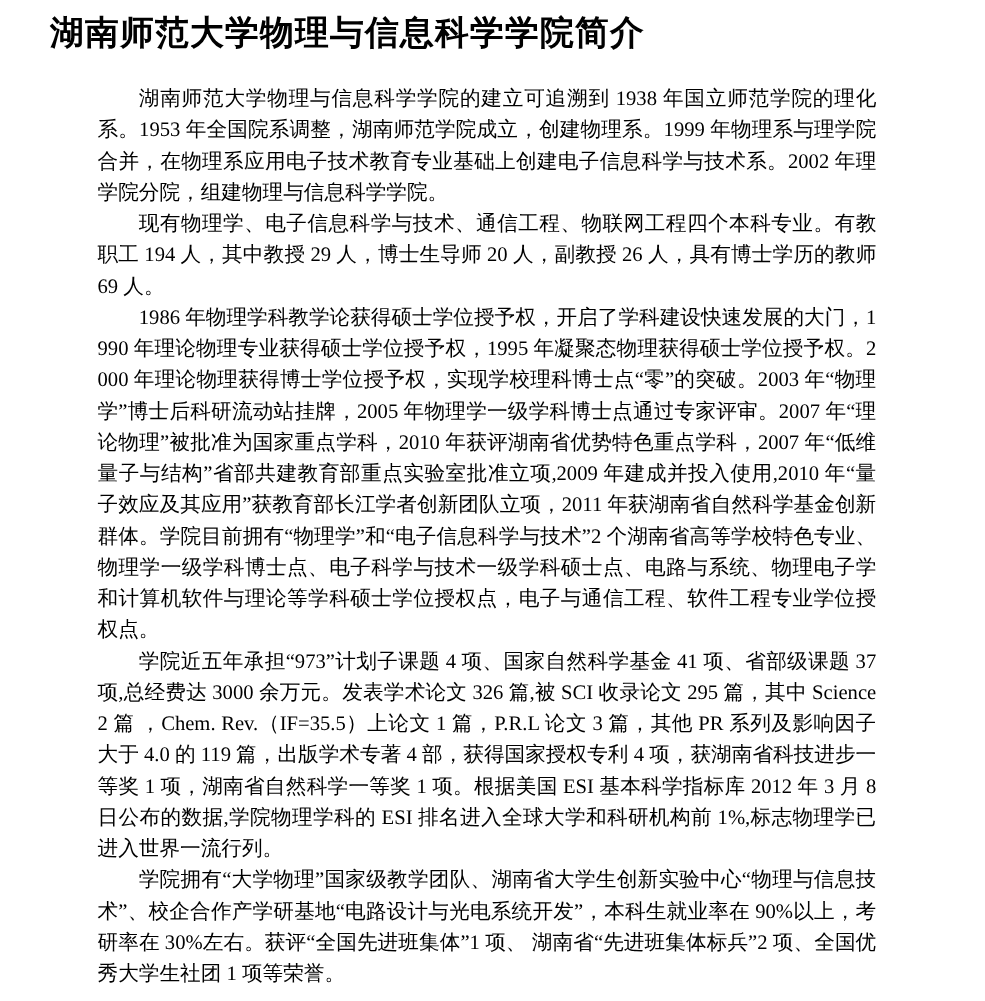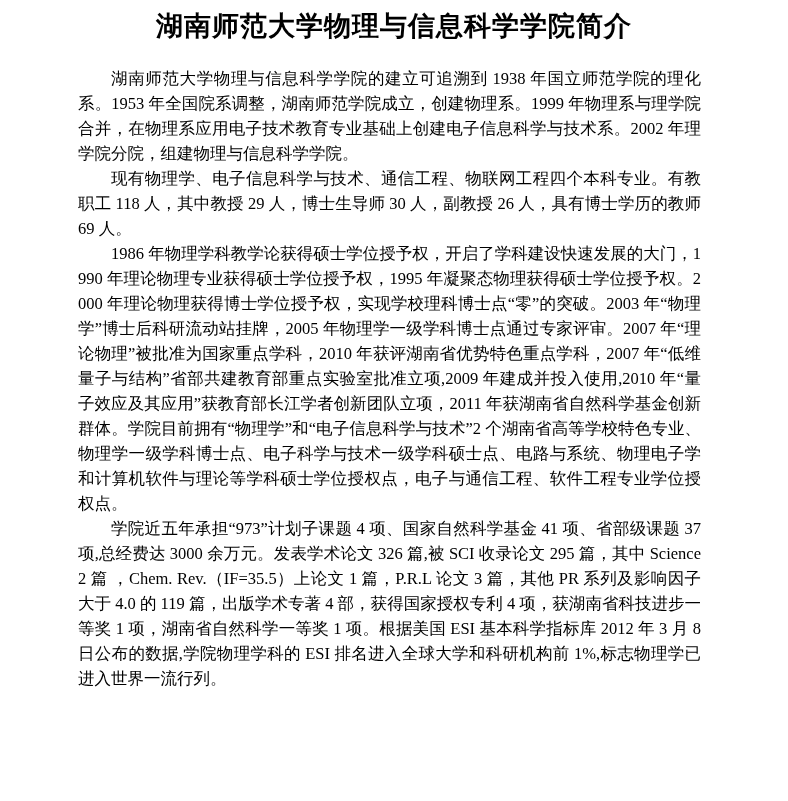--- a/index.html
+++ b/index.html
@@ -24,7 +24,7 @@
   .doc-title {
     margin: 0;
     padding: 0 40px;
-    text-align: center;
+    text-align: left;
     font-size: 27px;
     font-weight: bold;
     line-height: 36px;

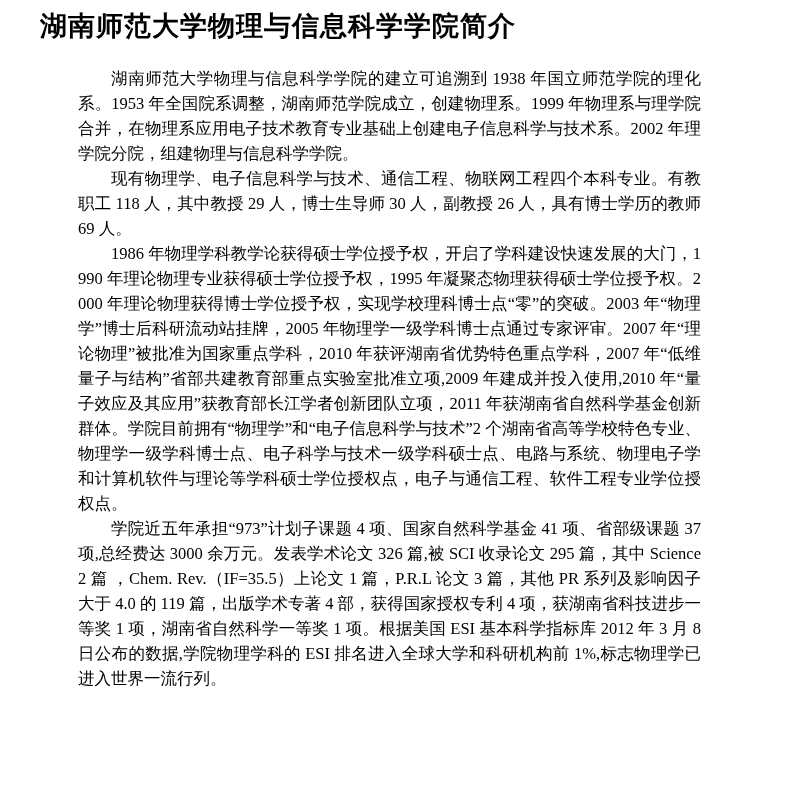--- a/index.html
+++ b/index.html
@@ -53,7 +53,7 @@
   <h1 class="doc-title">湖南师范大学物理与信息科学学院简介</h1>
   <div class="doc-body">
     <p>湖南师范大学物理与信息科学学院的建立可追溯到 1938 年国立师范学院的理化系。1953 年全国院系调整，湖南师范学院成立，创建物理系。1999 年物理系与理学院合并，在物理系应用电子技术教育专业基础上创建电子信息科学与技术系。2002 年理学院分院，组建物理与信息科学学院。</p>
-    <p>现有物理学、电子信息科学与技术、通信工程、物联网工程四个本科专业。有教职工 118 人，其中教授 29 人，博士生导师 30 人，副教授 26 人，具有博士学历的教师 69 人。</p>
+    <p>现有物理学、电子信息科学与技术、通信工程、物联网工程四个本科专业。有教职工 194 人，其中教授 29 人，博士生导师 20 人，副教授 26 人，具有博士学历的教师 69 人。</p>
     <p>1986 年物理学科教学论获得硕士学位授予权，开启了学科建设快速发展的大门，1990 年理论物理专业获得硕士学位授予权，1995 年凝聚态物理获得硕士学位授予权。2000 年理论物理获得博士学位授予权，实现学校理科博士点“零”的突破。2003 年“物理学”博士后科研流动站挂牌，2005 年物理学一级学科博士点通过专家评审。2007 年“理论物理”被批准为国家重点学科，2010 年获评湖南省优势特色重点学科，2007 年“低维量子与结构”省部共建教育部重点实验室批准立项,2009 年建成并投入使用,2010 年“量子效应及其应用”获教育部长江学者创新团队立项，2011 年获湖南省自然科学基金创新群体。学院目前拥有“物理学”和“电子信息科学与技术”2 个湖南省高等学校特色专业、物理学一级学科博士点、电子科学与技术一级学科硕士点、电路与系统、物理电子学和计算机软件与理论等学科硕士学位授权点，电子与通信工程、软件工程专业学位授权点。</p>
     <p>学院近五年承担“973”计划子课题 4 项、国家自然科学基金 41 项、省部级课题 37 项,总经费达 3000 余万元。发表学术论文 326 篇,被 SCI 收录论文 295 篇，其中 Science 2 篇 ，Chem. Rev.（IF=35.5）上论文 1 篇，P.R.L 论文 3 篇，其他 PR 系列及影响因子大于 4.0 的 119 篇，出版学术专著 4 部，获得国家授权专利 4 项，获湖南省科技进步一等奖 1 项，湖南省自然科学一等奖 1 项。根据美国 ESI 基本科学指标库 2012 年 3 月 8 日公布的数据,学院物理学科的 ESI 排名进入全球大学和科研机构前 1%,标志物理学已进入世界一流行列。</p>
   </div>

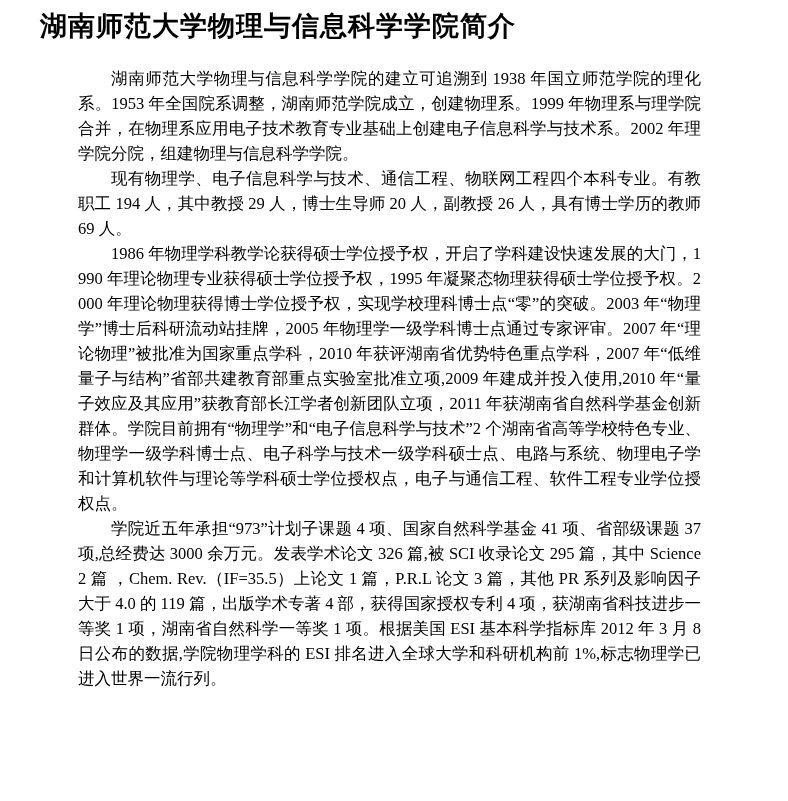--- a/index.html
+++ b/index.html
@@ -56,6 +56,7 @@
     <p>现有物理学、电子信息科学与技术、通信工程、物联网工程四个本科专业。有教职工 194 人，其中教授 29 人，博士生导师 20 人，副教授 26 人，具有博士学历的教师 69 人。</p>
     <p>1986 年物理学科教学论获得硕士学位授予权，开启了学科建设快速发展的大门，1990 年理论物理专业获得硕士学位授予权，1995 年凝聚态物理获得硕士学位授予权。2000 年理论物理获得博士学位授予权，实现学校理科博士点“零”的突破。2003 年“物理学”博士后科研流动站挂牌，2005 年物理学一级学科博士点通过专家评审。2007 年“理论物理”被批准为国家重点学科，2010 年获评湖南省优势特色重点学科，2007 年“低维量子与结构”省部共建教育部重点实验室批准立项,2009 年建成并投入使用,2010 年“量子效应及其应用”获教育部长江学者创新团队立项，2011 年获湖南省自然科学基金创新群体。学院目前拥有“物理学”和“电子信息科学与技术”2 个湖南省高等学校特色专业、物理学一级学科博士点、电子科学与技术一级学科硕士点、电路与系统、物理电子学和计算机软件与理论等学科硕士学位授权点，电子与通信工程、软件工程专业学位授权点。</p>
     <p>学院近五年承担“973”计划子课题 4 项、国家自然科学基金 41 项、省部级课题 37 项,总经费达 3000 余万元。发表学术论文 326 篇,被 SCI 收录论文 295 篇，其中 Science 2 篇 ，Chem. Rev.（IF=35.5）上论文 1 篇，P.R.L 论文 3 篇，其他 PR 系列及影响因子大于 4.0 的 119 篇，出版学术专著 4 部，获得国家授权专利 4 项，获湖南省科技进步一等奖 1 项，湖南省自然科学一等奖 1 项。根据美国 ESI 基本科学指标库 2012 年 3 月 8 日公布的数据,学院物理学科的 ESI 排名进入全球大学和科研机构前 1%,标志物理学已进入世界一流行列。</p>
+    <p>学院拥有“大学物理”国家级教学团队、湖南省大学生创新实验中心“物理与信息技术”、校企合作产学研基地“电路设计与光电系统开发”，本科生就业率在 90%以上，考研率在 30%左右。获评“全国先进班集体”1 项、 湖南省“先进班集体标兵”2 项、全国优秀大学生社团 1 项等荣誉。</p>
   </div>
 </div>
 

